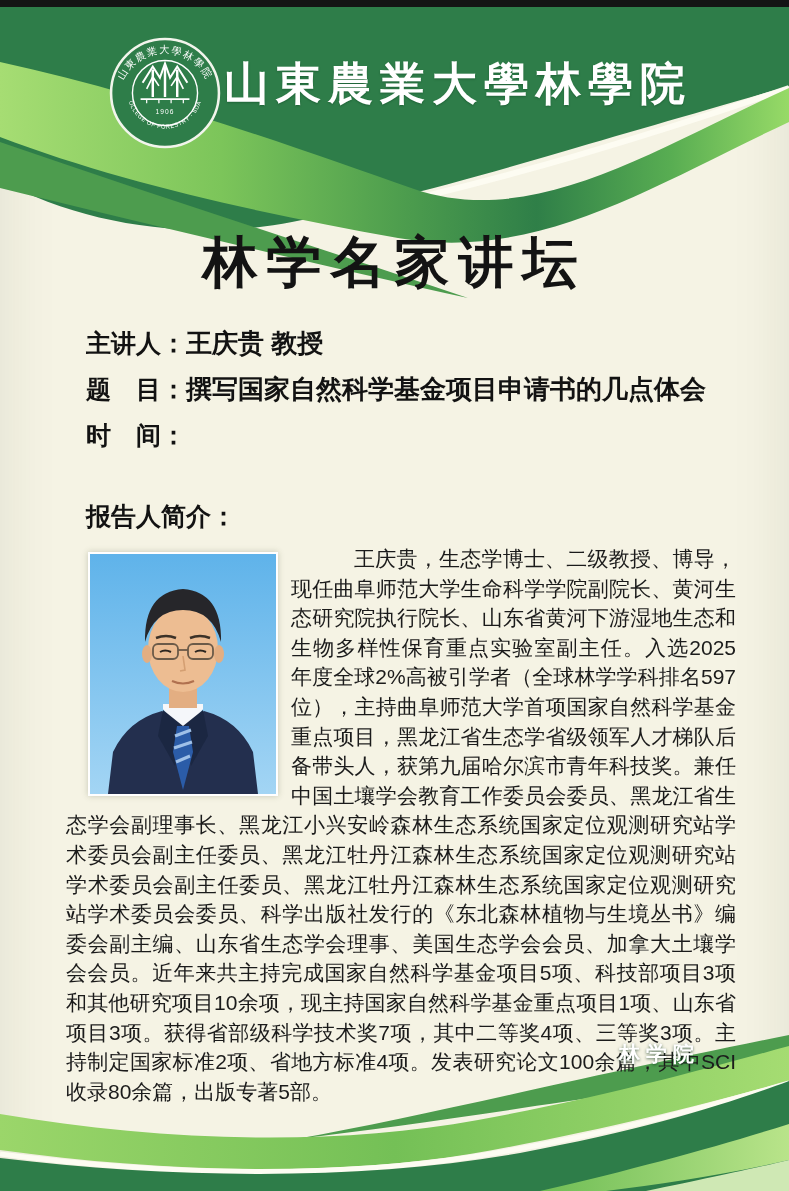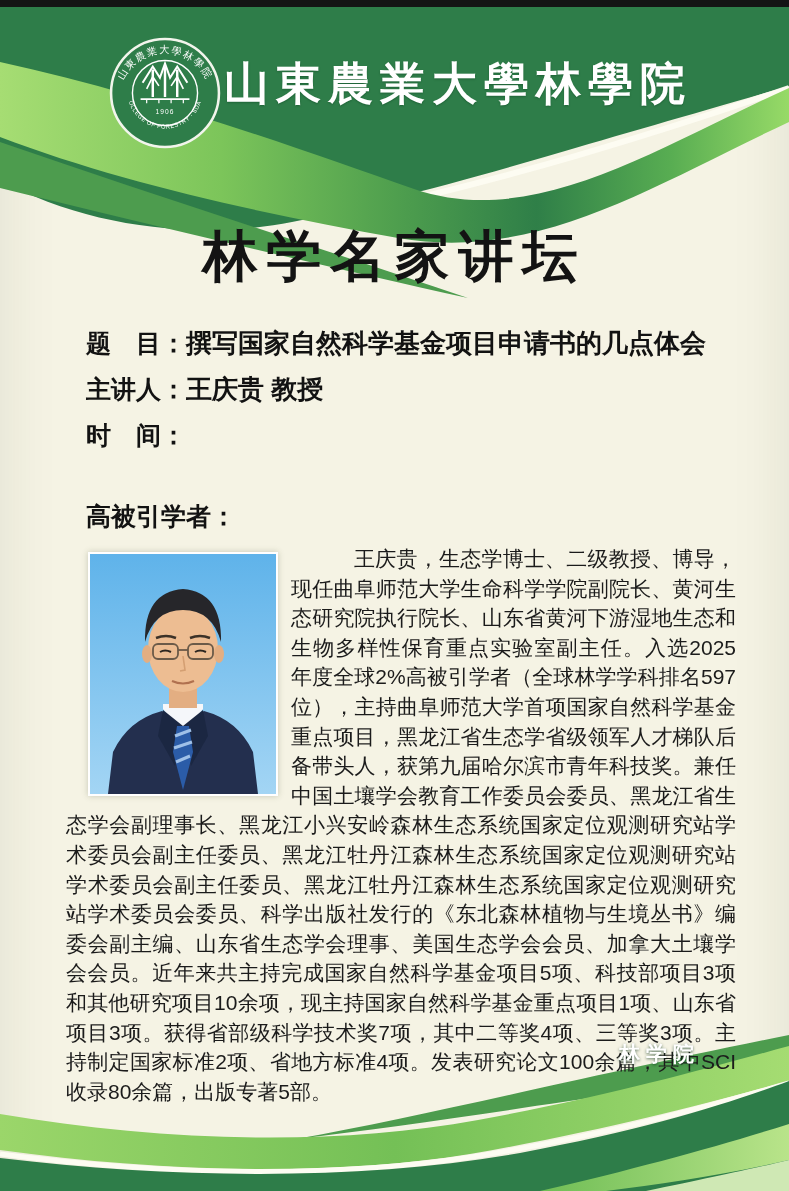--- a/index.html
+++ b/index.html
@@ -20,7 +20,7 @@
     text-shadow:0 1px 2px rgba(0,50,20,.35);
   }
   .page-title{
-    position:absolute;top:220px;left:0;right:0;z-index:3;text-align:center;
+    position:absolute;top:226px;left:0;right:0;z-index:3;text-align:center;
     font-size:55px;font-weight:800;color:#131313;letter-spacing:9px;
   }
   .info-list{position:absolute;left:86px;top:328px;z-index:3;}

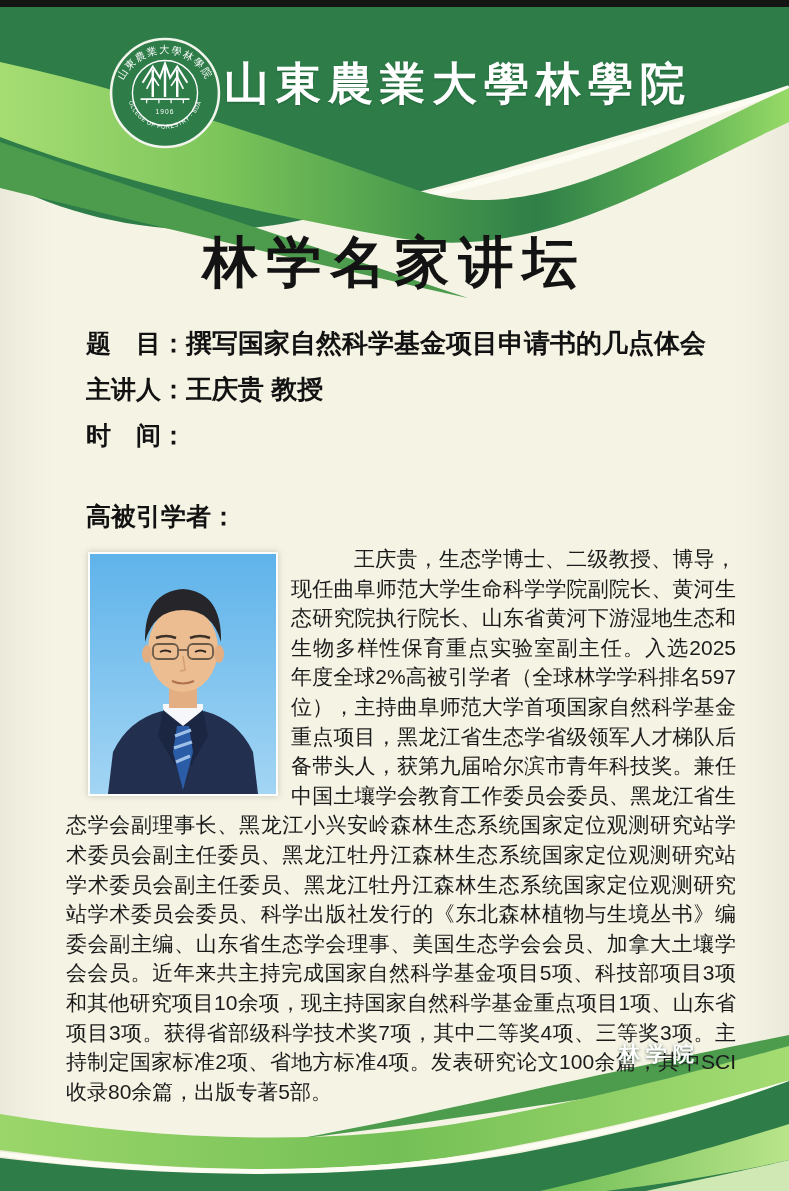--- a/index.html
+++ b/index.html
@@ -104,12 +104,12 @@
 
   <div class="info-list">
     <div class="info-row">
+      <span class="info-label">主讲人：</span>
+      <span class="info-value">王庆贵 教授</span>
+    </div>
+    <div class="info-row">
       <span class="info-label">题　目：</span>
       <span class="info-value">撰写国家自然科学基金项目申请书的几点体会</span>
-    </div>
-    <div class="info-row">
-      <span class="info-label">主讲人：</span>
-      <span class="info-value">王庆贵 教授</span>
     </div>
     <div class="info-row">
       <span class="info-label">时　间：</span>

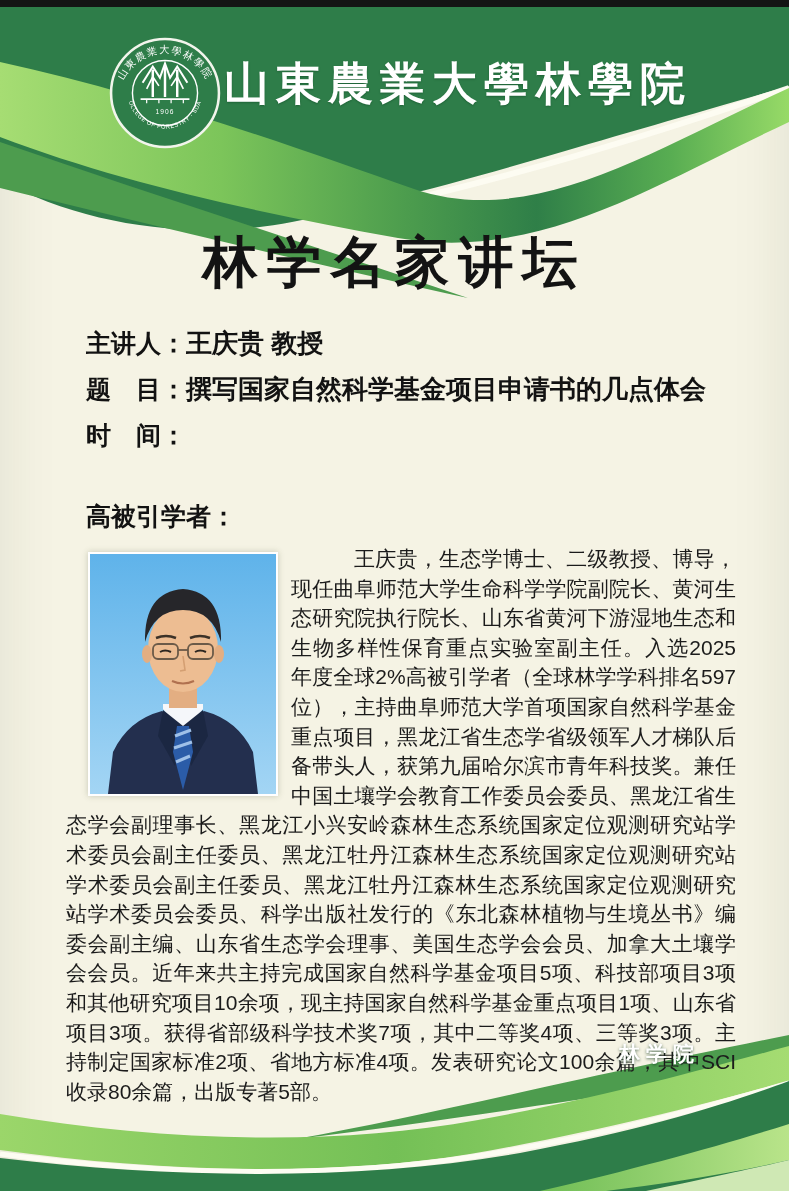--- a/index.html
+++ b/index.html
@@ -116,7 +116,7 @@
     </div>
   </div>
 
-  <div class="section-label">高被引学者：</div>
+  <div class="section-label">报告人简介：</div>
 
   <div class="bio-area">
     <div class="photo-float">

